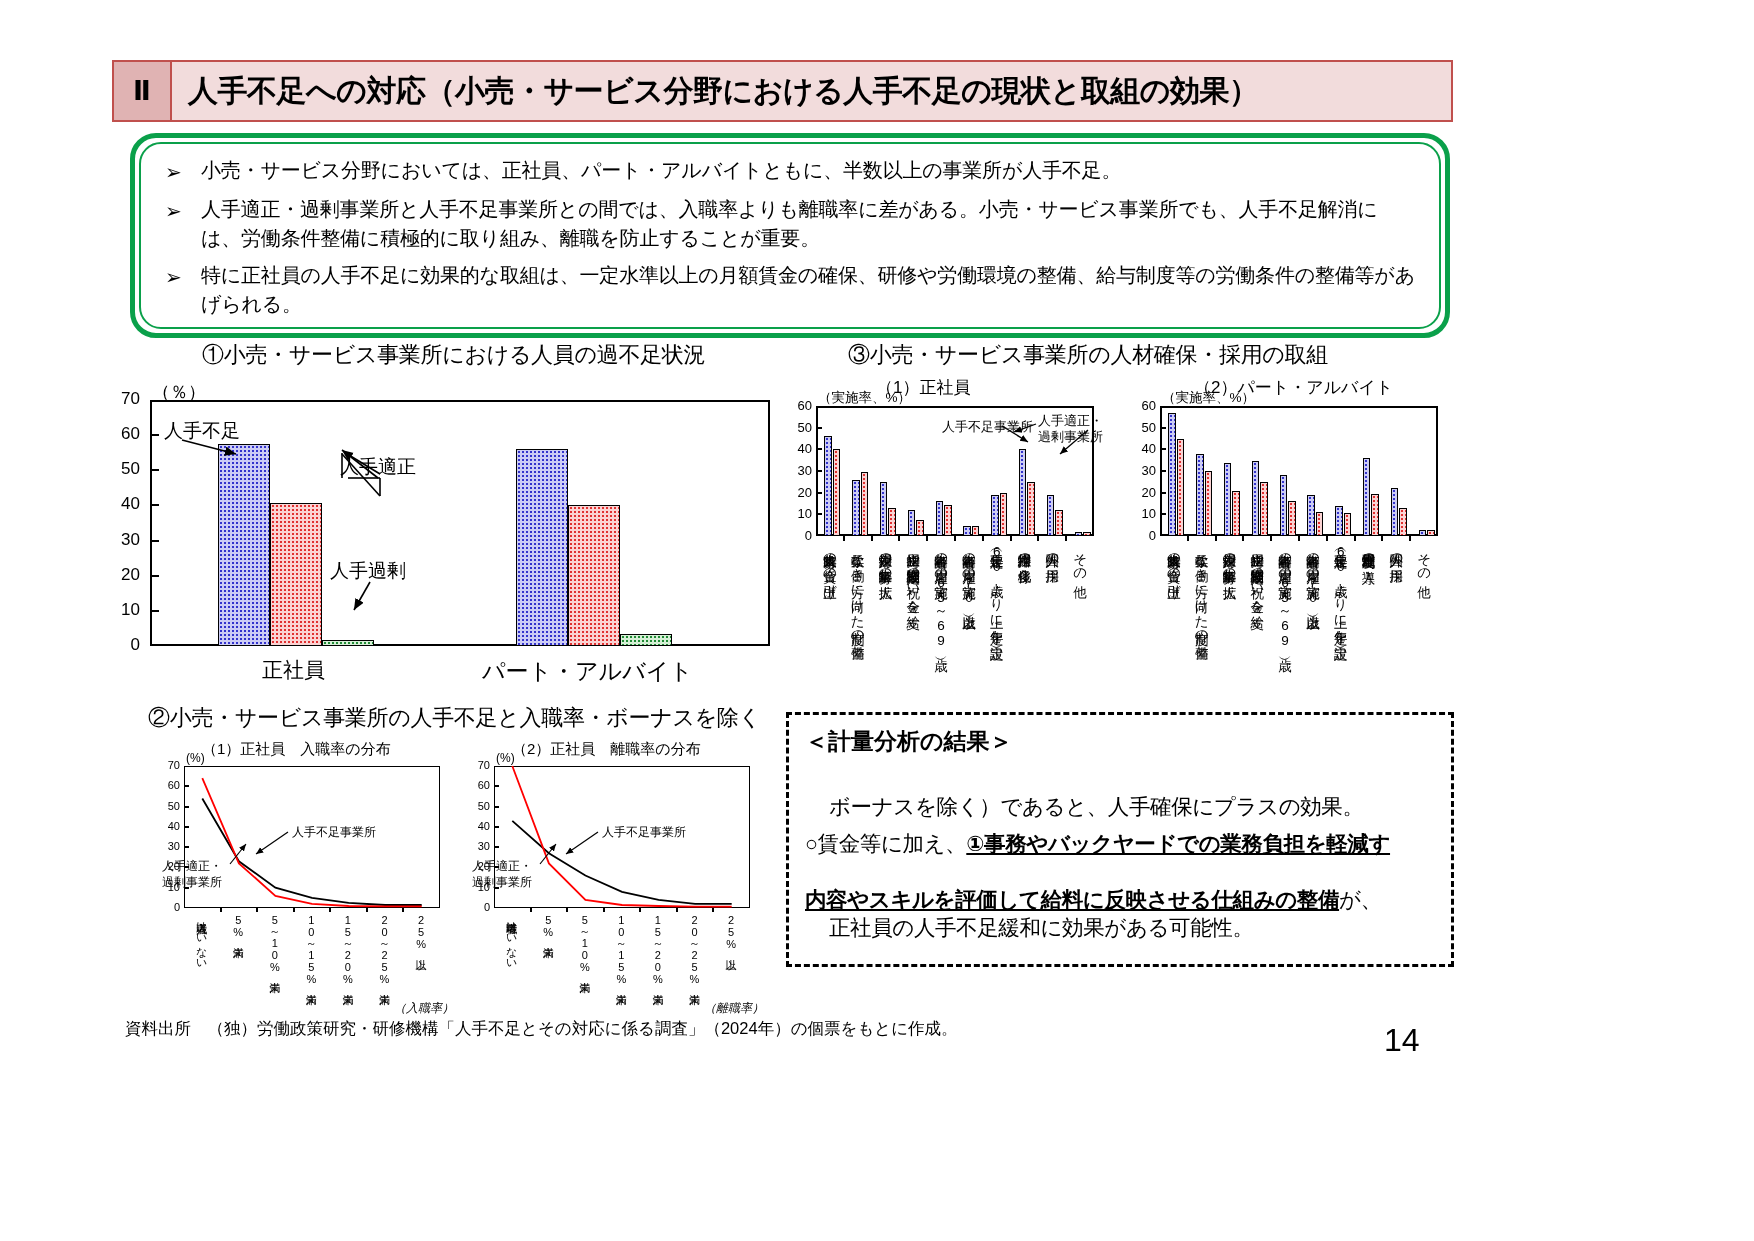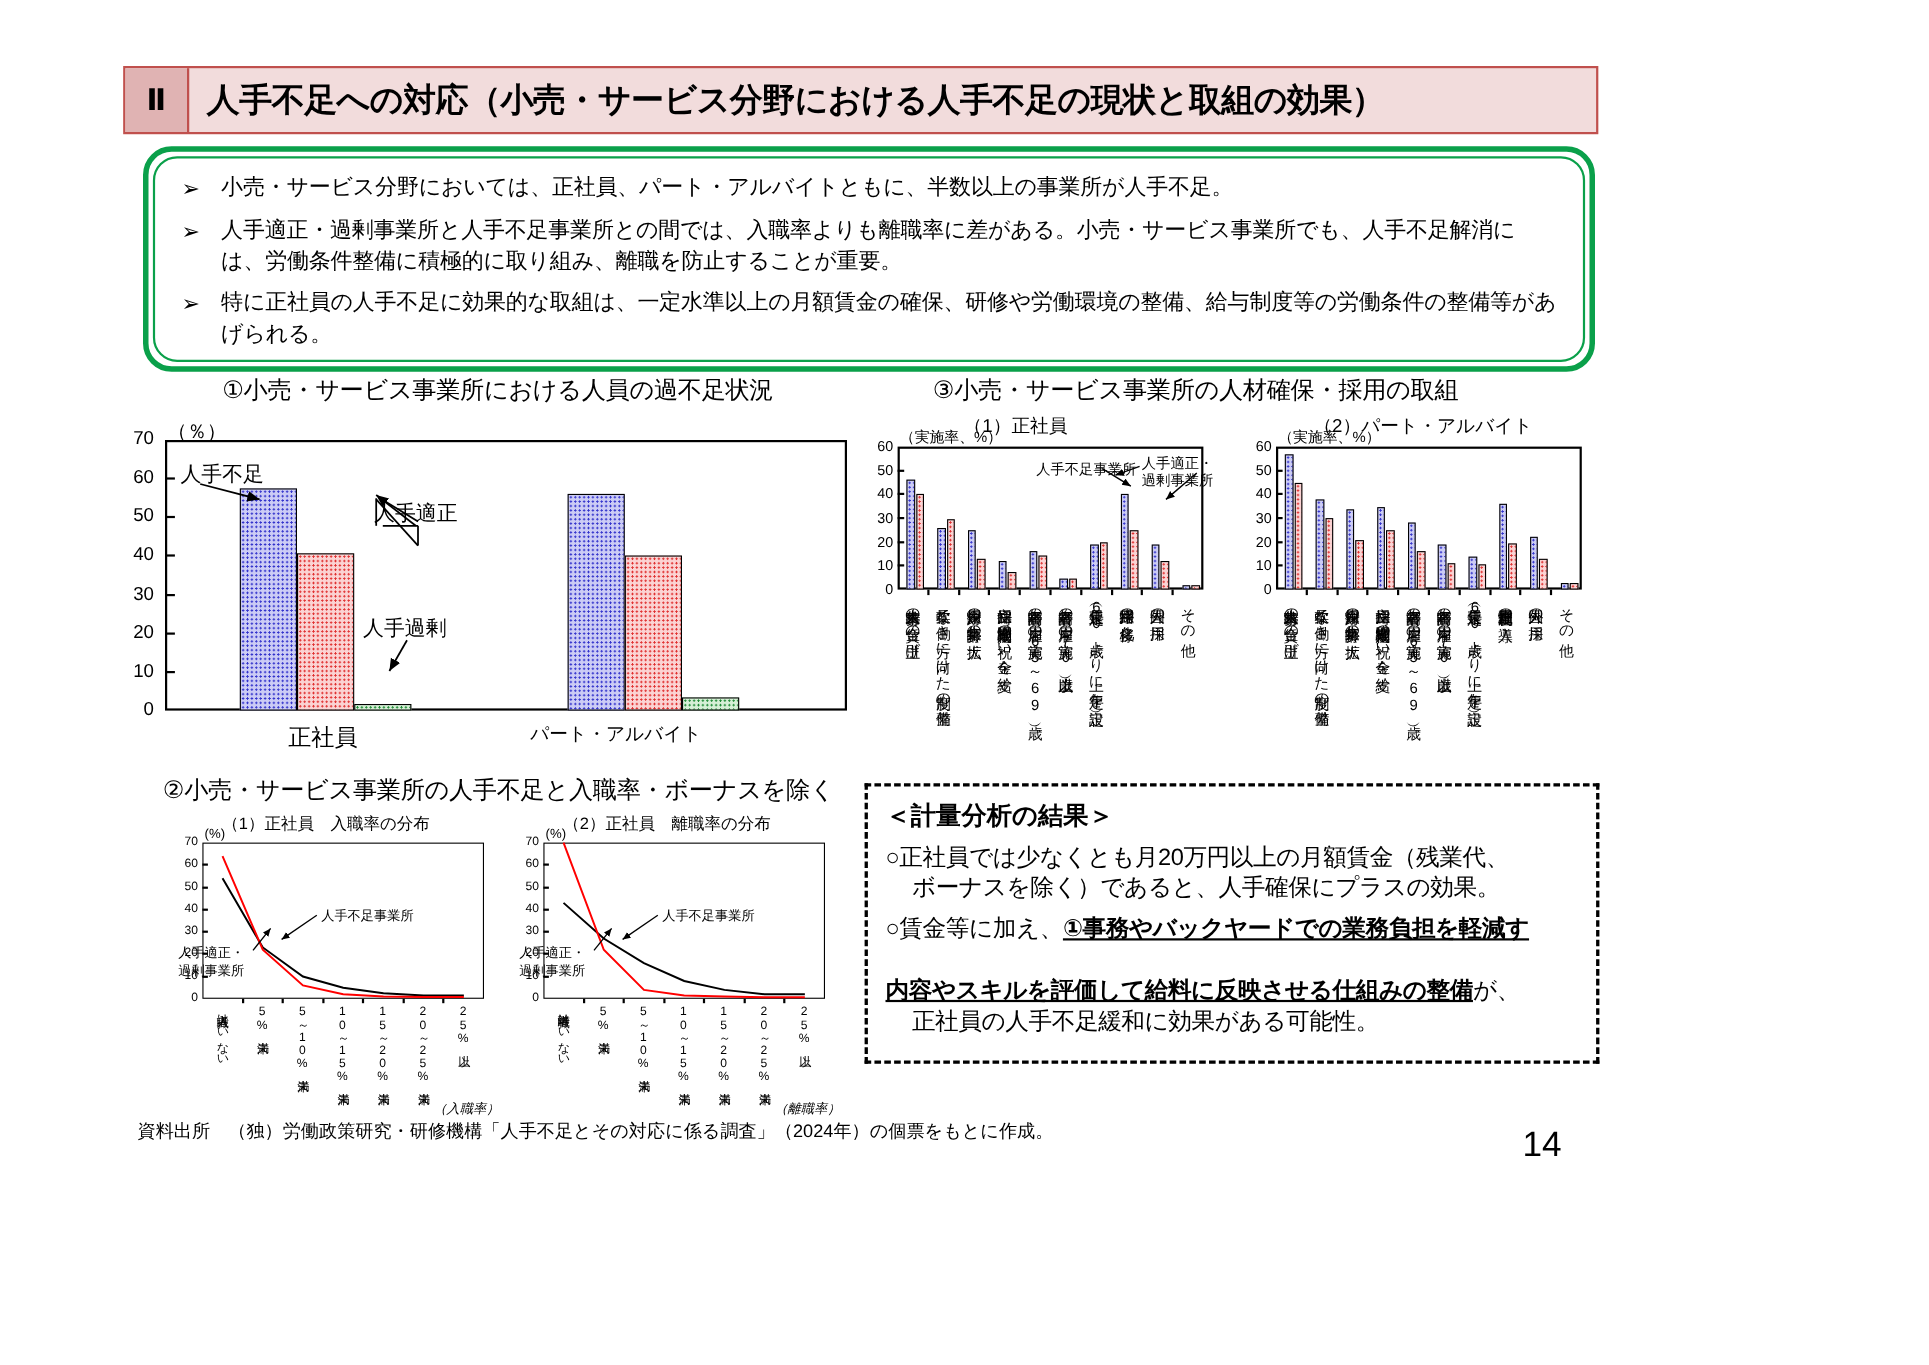--- a/index.html
+++ b/index.html
@@ -45,7 +45,7 @@
   .bullet .tx{font-size:20px;line-height:1.42;letter-spacing:-0.2px;}
 
   
-  .caption{font-size:22px;font-weight:500;letter-spacing:-0.3px;}
+  .caption{font-size:22px;font-weight:500;letter-spacing:-0.3px;font-family:Liberation Mono, monospace;}
 
   
   .plot{position:absolute;border:2px solid #000;box-sizing:border-box;background:#fff;}

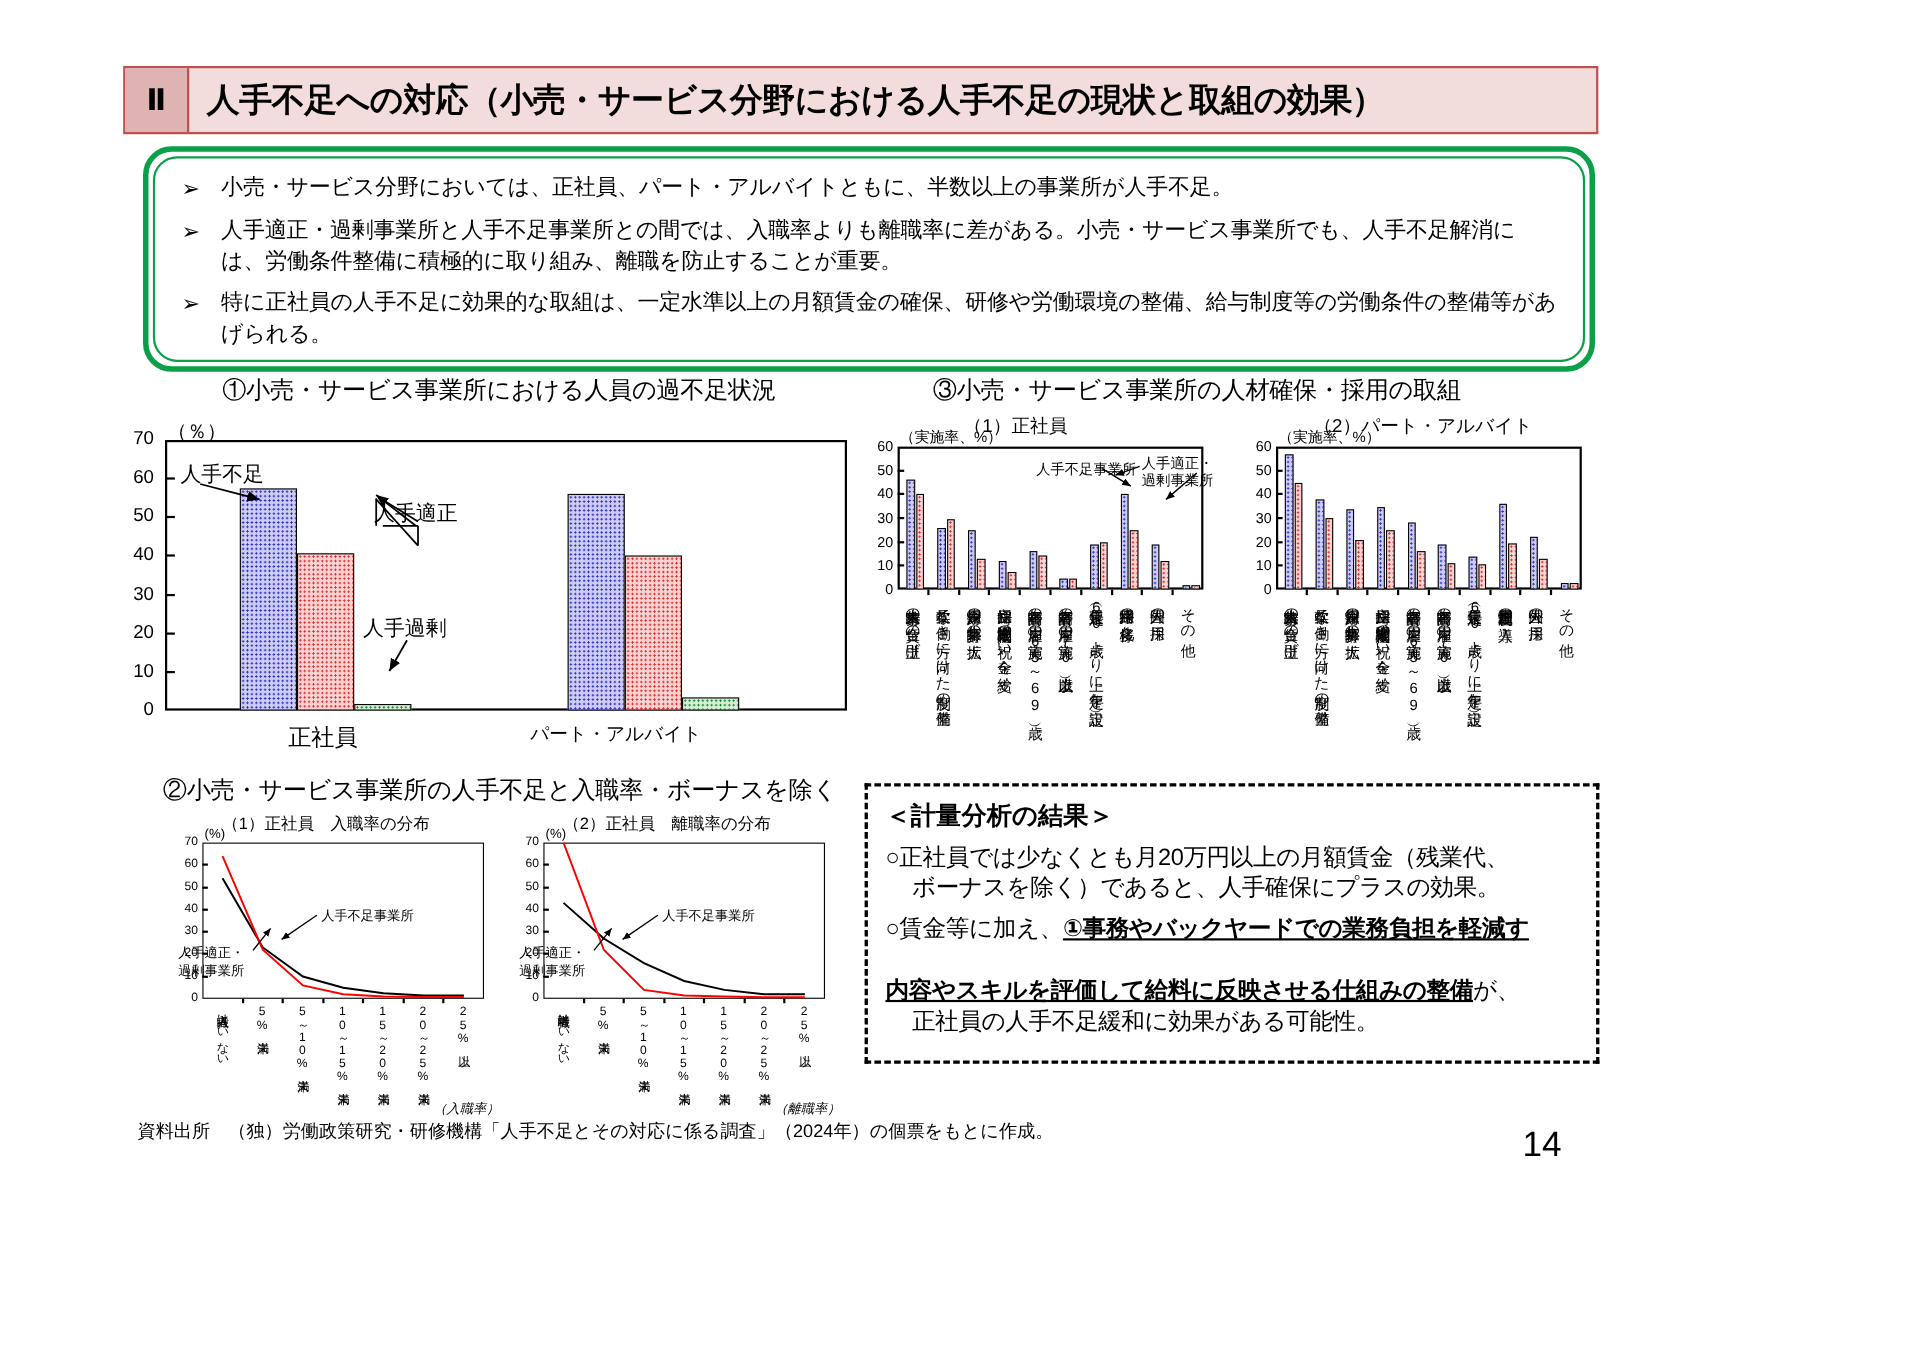--- a/index.html
+++ b/index.html
@@ -142,7 +142,7 @@
     <div class="bar green" style="left:210.2px;top:262.0257142857143px;width:52px;height:5.974285714285714px;"></div>
     <div class="bar green" style="left:507.79999999999995px;top:255.7px;width:52px;height:12.3px;"></div>
     <div style="position:absolute;left:150px;top:278px;font-size:21px;">正社員</div>
-    <div style="position:absolute;left:370px;top:278px;font-size:17px;">パート・アルバイト</div>
+    <div style="position:absolute;left:370px;top:278px;font-size:23px;">パート・アルバイト</div>
     <div class="annot" style="left:52px;top:40px;">人手不足</div>
     <div class="annot" style="left:228px;top:76px;">人手適正</div>
     <div class="annot" style="left:218px;top:180px;">人手過剰</div>

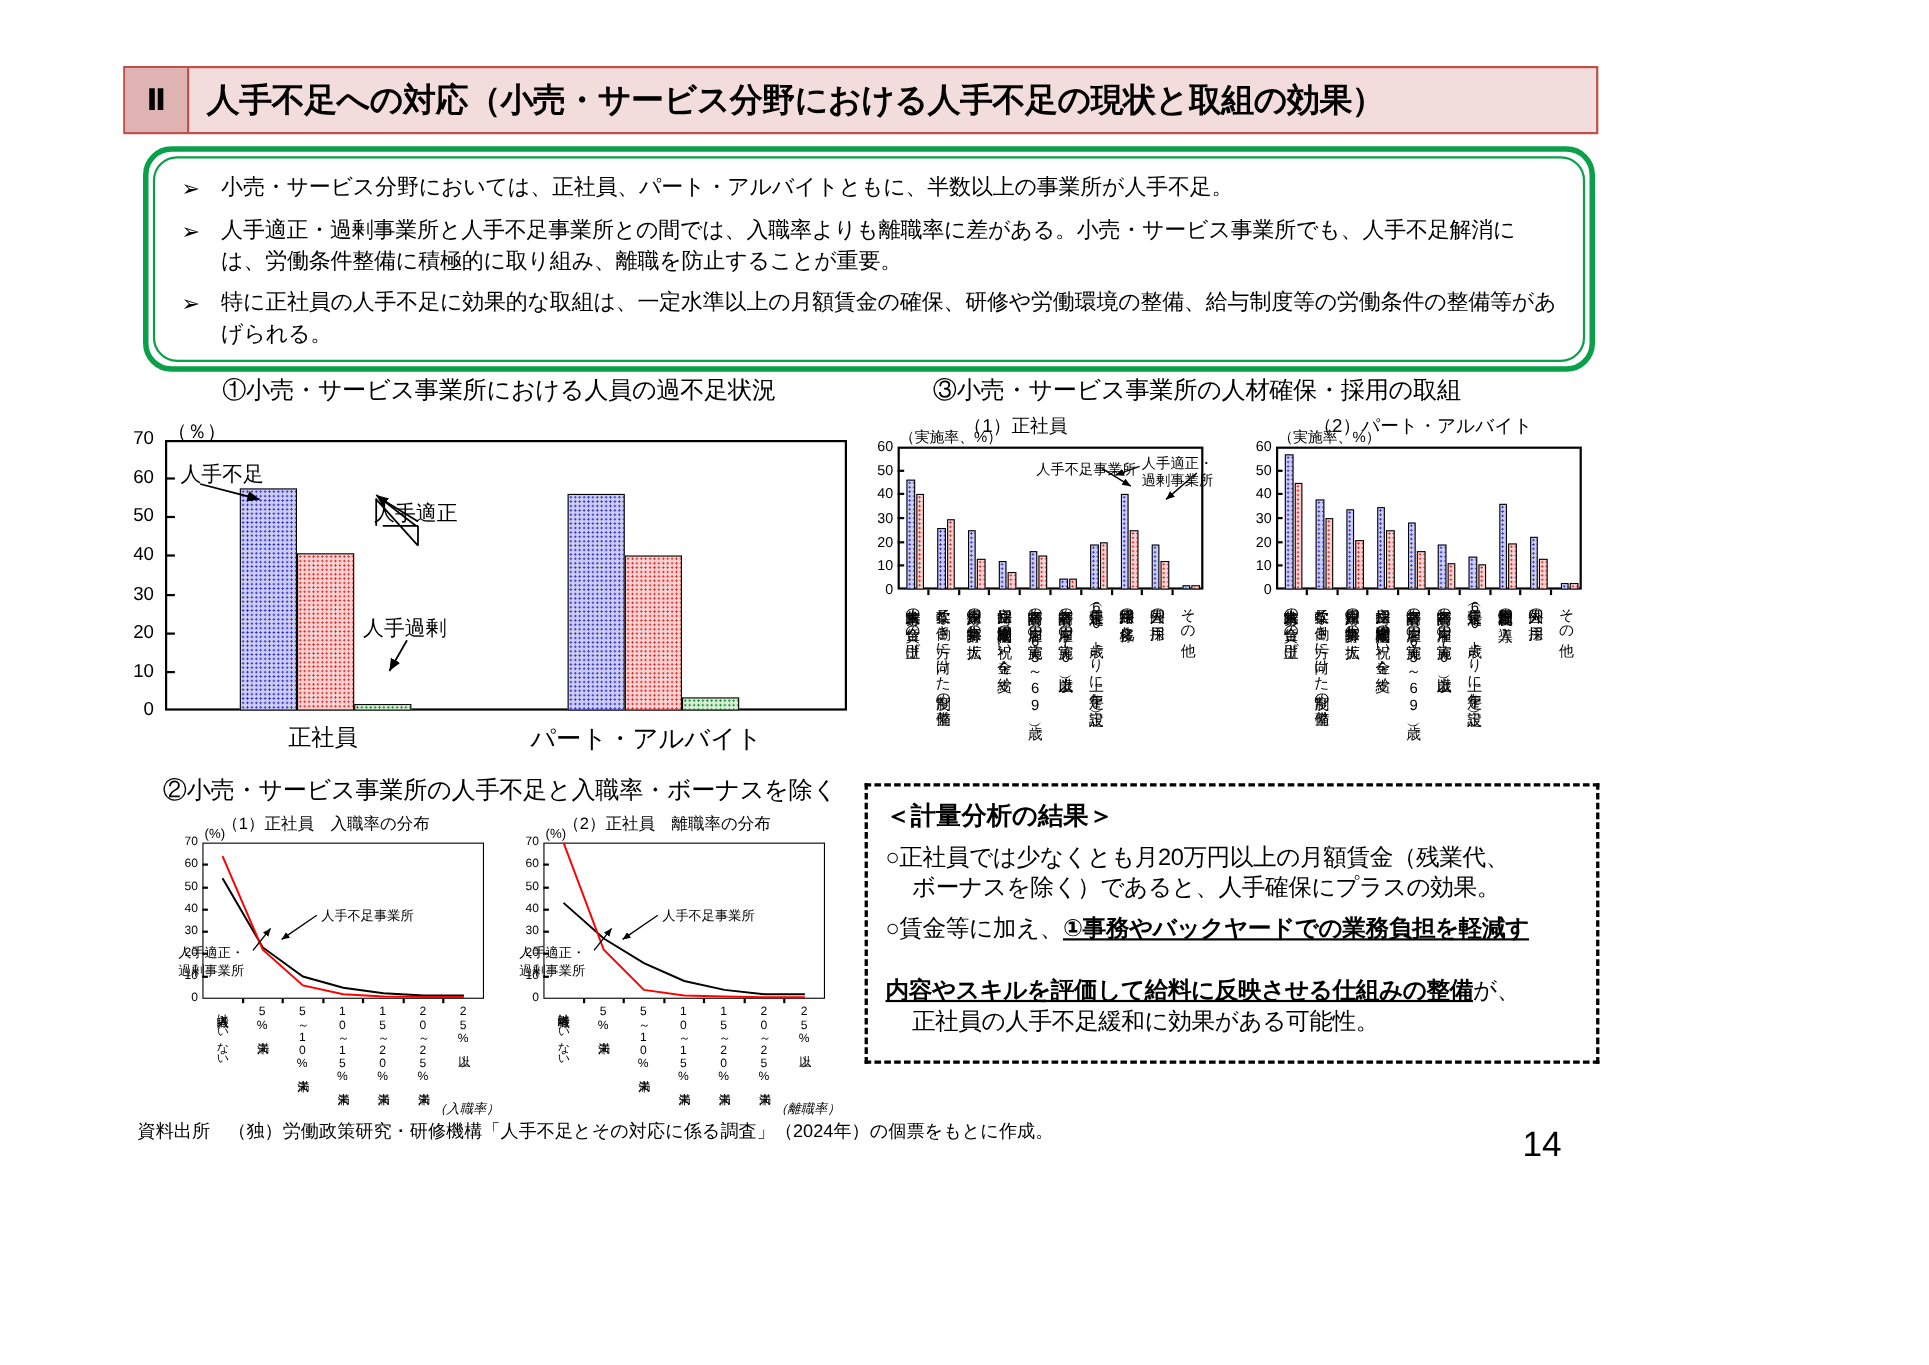--- a/index.html
+++ b/index.html
@@ -388,7 +388,7 @@
 <div class="abs" id="resultbox">
   <h3>＜計量分析の結果＞</h3>
   <div class="rline">
-    <span>○正社員では少なくとも月20万円以上の月額賃金（残業代、</span><br>
+    <br>
     <span class="indent">ボーナスを除く）であると、人手確保にプラスの効果。</span>
   </div>
   <div class="rline">

